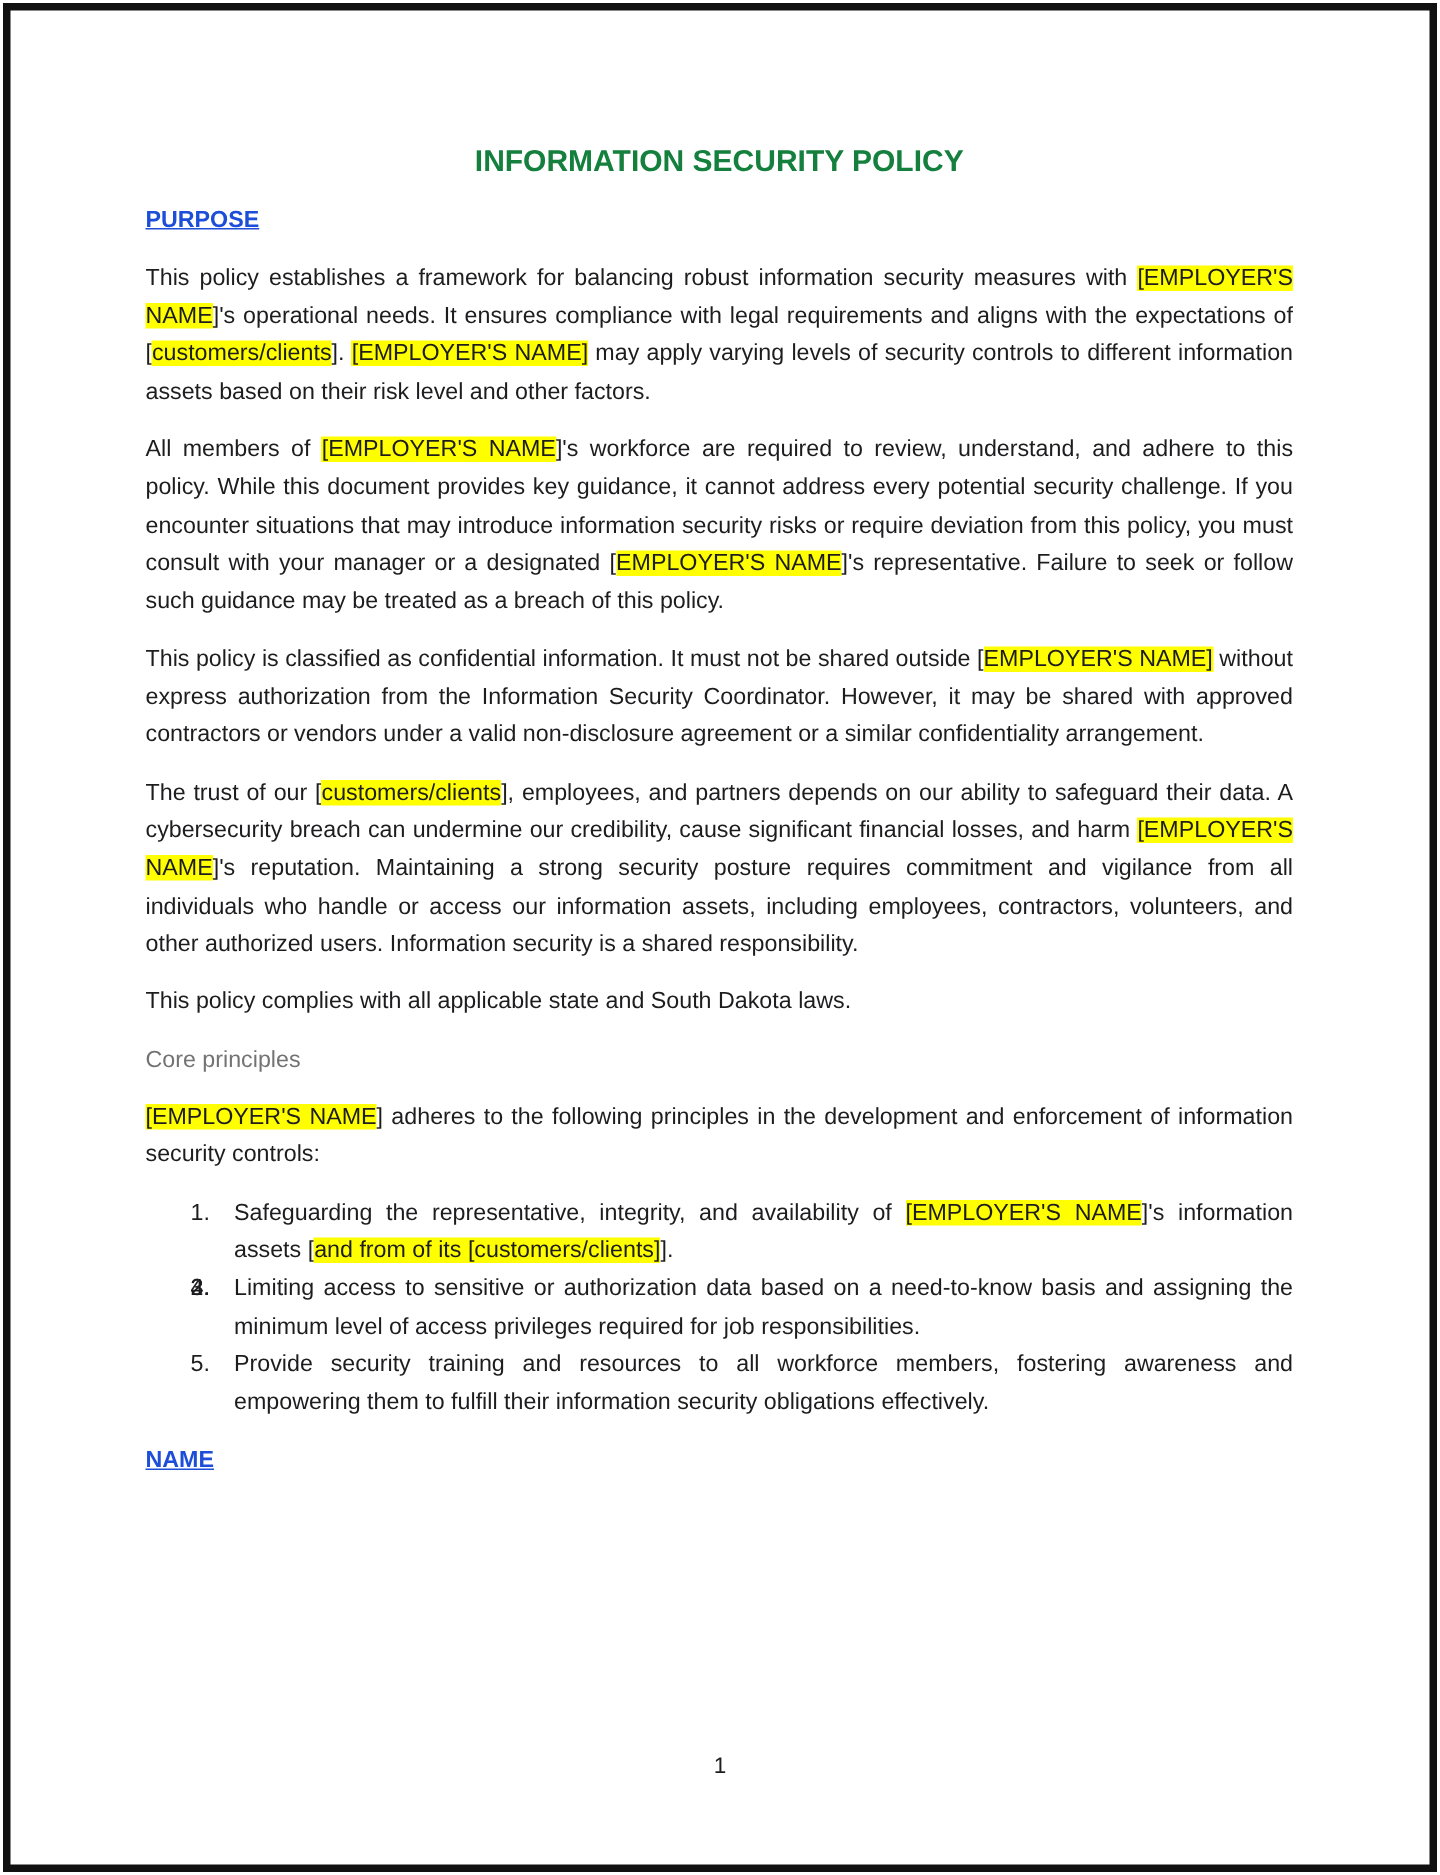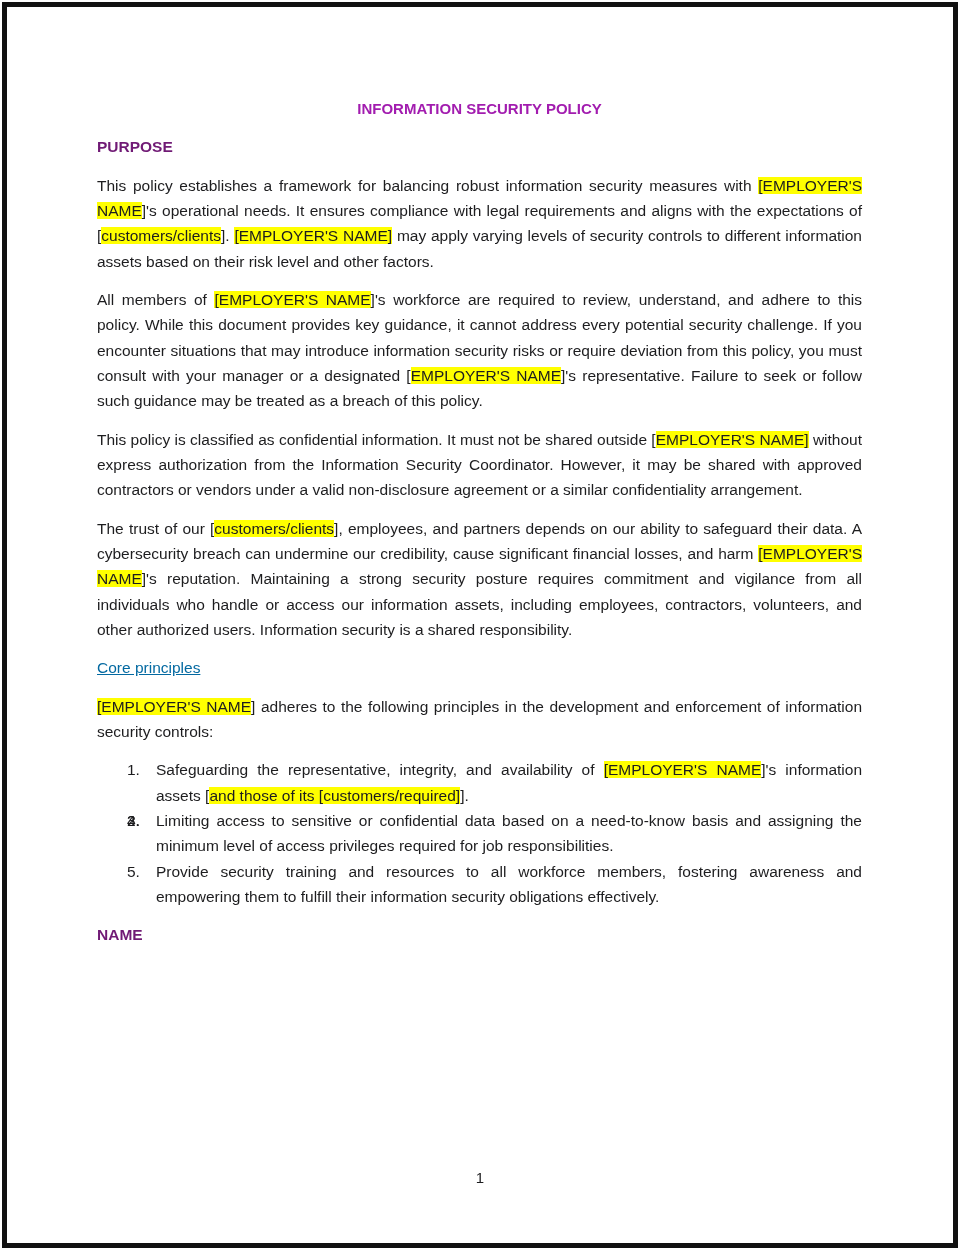--- a/index.html
+++ b/index.html
@@ -33,8 +33,8 @@
   .doc-title {
     text-align: center;
     font-weight: bold;
-    font-size: 15px;
-    color: #a21caf;
+    font-size: 20px;
+    color: #15803d;
     margin: 0 0 13px 0;
   }
   .doc-heading {

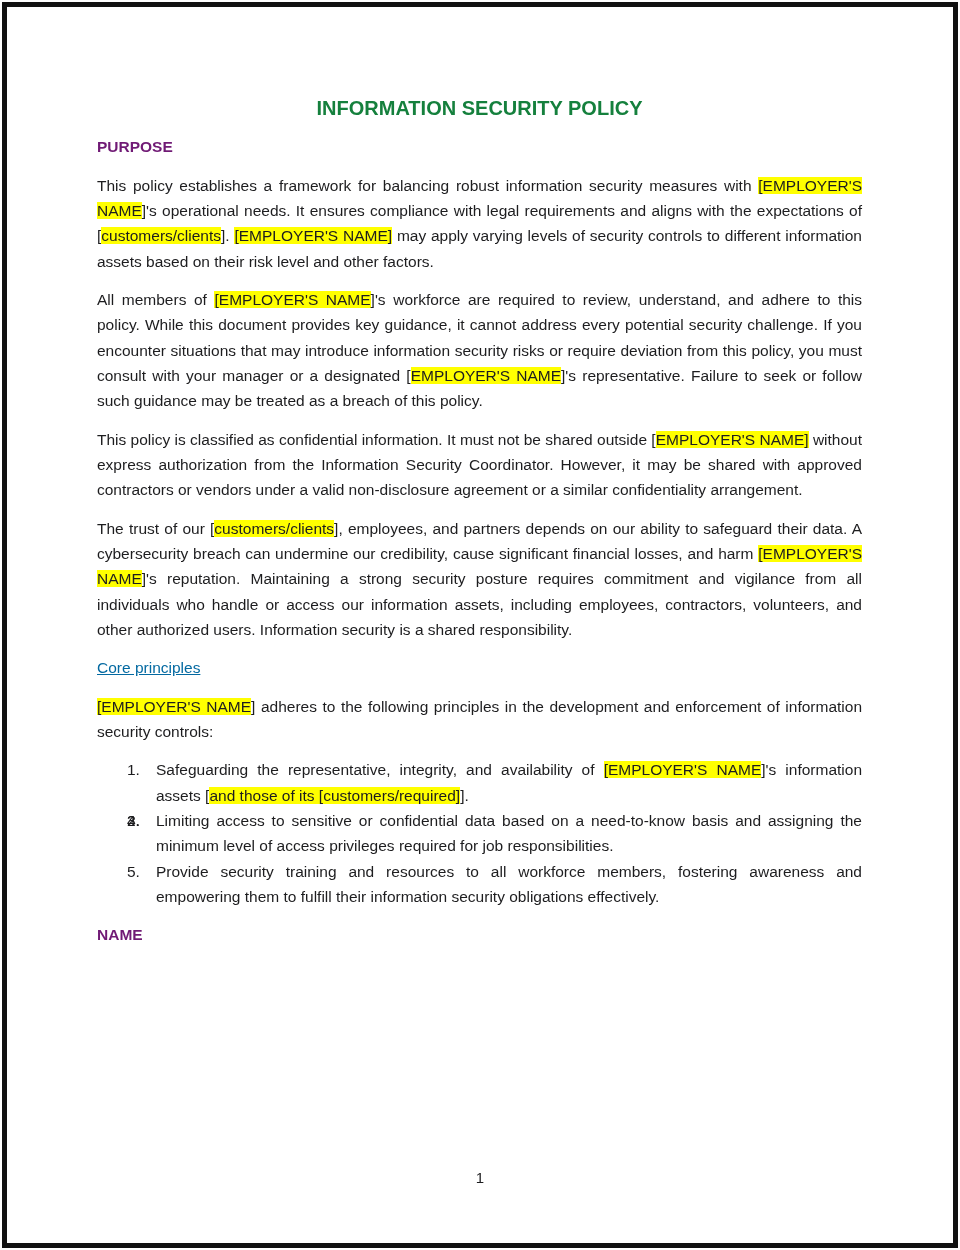--- a/index.html
+++ b/index.html
@@ -39,8 +39,9 @@
   }
   .doc-heading {
     font-weight: bold;
-    color: #701a75;
+    color: #1d4ed8;
     margin: 0 0 13px 0;
+    text-decoration: underline;
   }
   .doc-heading-underline {
     text-decoration: underline;

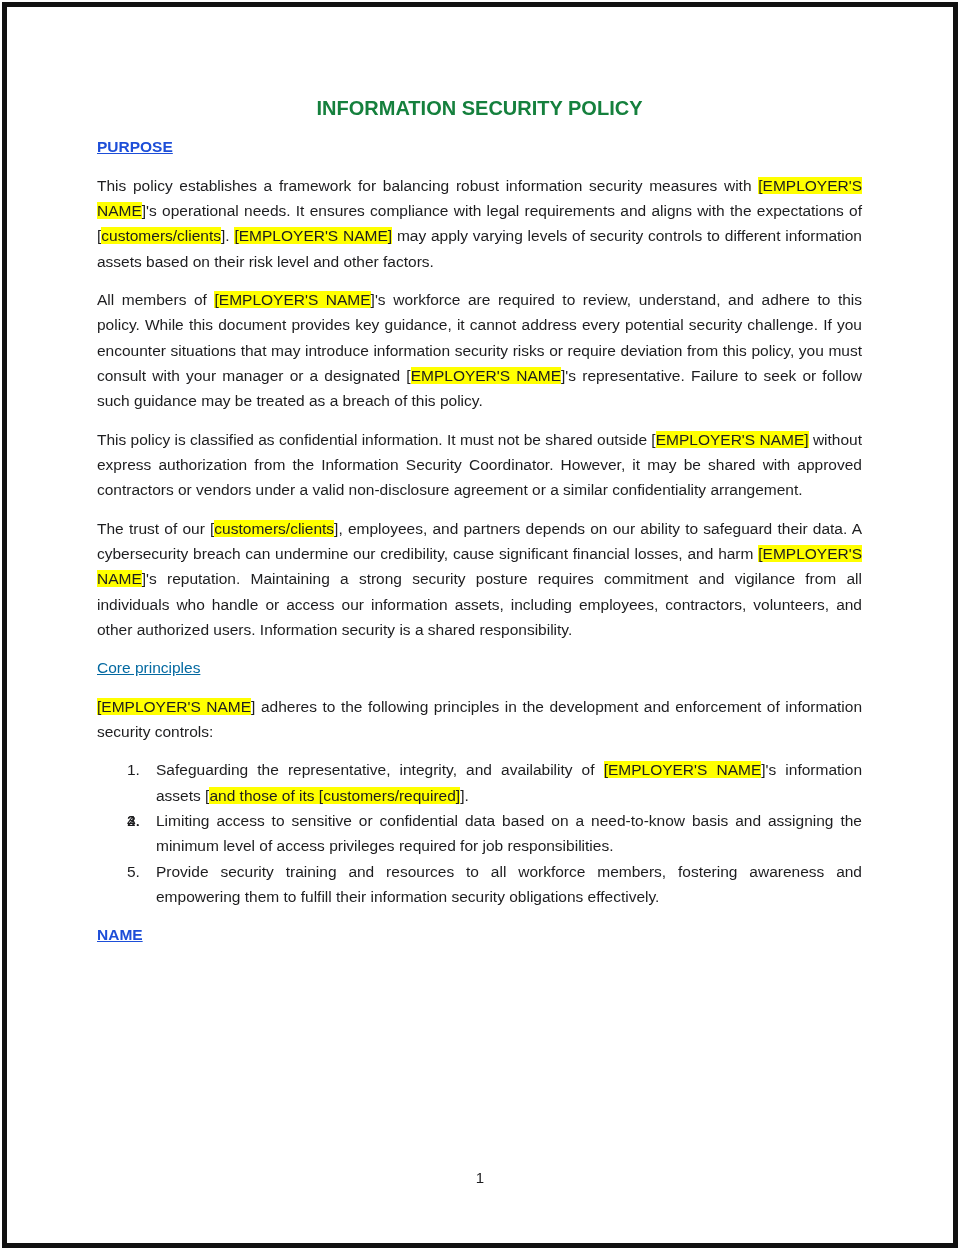--- a/index.html
+++ b/index.html
@@ -90,6 +90,7 @@
       <div class="doc-para"><span class="run">All members of </span><span class="hl">[EMPLOYER'S NAME</span><span class="run">]'s workforce are required to review, understand, and adhere to this policy. While this document provides key guidance, it cannot address every potential security challenge. If you encounter situations that may introduce information security risks or require deviation from this policy, you must consult with your manager or a designated [</span><span class="hl">EMPLOYER'S NAME</span><span class="run">]'s representative. Failure to seek or follow such guidance may be treated as a breach of this policy.</span></div>
       <div class="doc-para"><span class="run">This policy is classified as confidential information. It must not be shared outside [</span><span class="hl">EMPLOYER'S NAME]</span><span class="run"> without express authorization from the Information Security Coordinator. However, it may be shared with approved contractors or vendors under a valid non-disclosure agreement or a similar confidentiality arrangement.</span></div>
       <div class="doc-para"><span class="run">The trust of our [</span><span class="hl">customers/clients</span><span class="run">], employees, and partners depends on our ability to safeguard their data. A cybersecurity breach can undermine our credibility, cause significant financial losses, and harm </span><span class="hl">[EMPLOYER'S NAME</span><span class="run">]'s reputation. Maintaining a strong security posture requires commitment and vigilance from all individuals who handle or access our information assets, including employees, contractors, volunteers, and other authorized users. Information security is a shared responsibility.</span></div>
+      <div class="doc-para"><span class="run">This policy complies with all applicable state and South Dakota laws.</span></div>
       <div class="doc-heading-underline">Core principles</div>
       <div class="doc-para"><span class="hl">[EMPLOYER'S NAME</span><span class="run">] adheres to the following principles in the development and enforcement of information security controls:</span></div>
       <div class="doc-list">

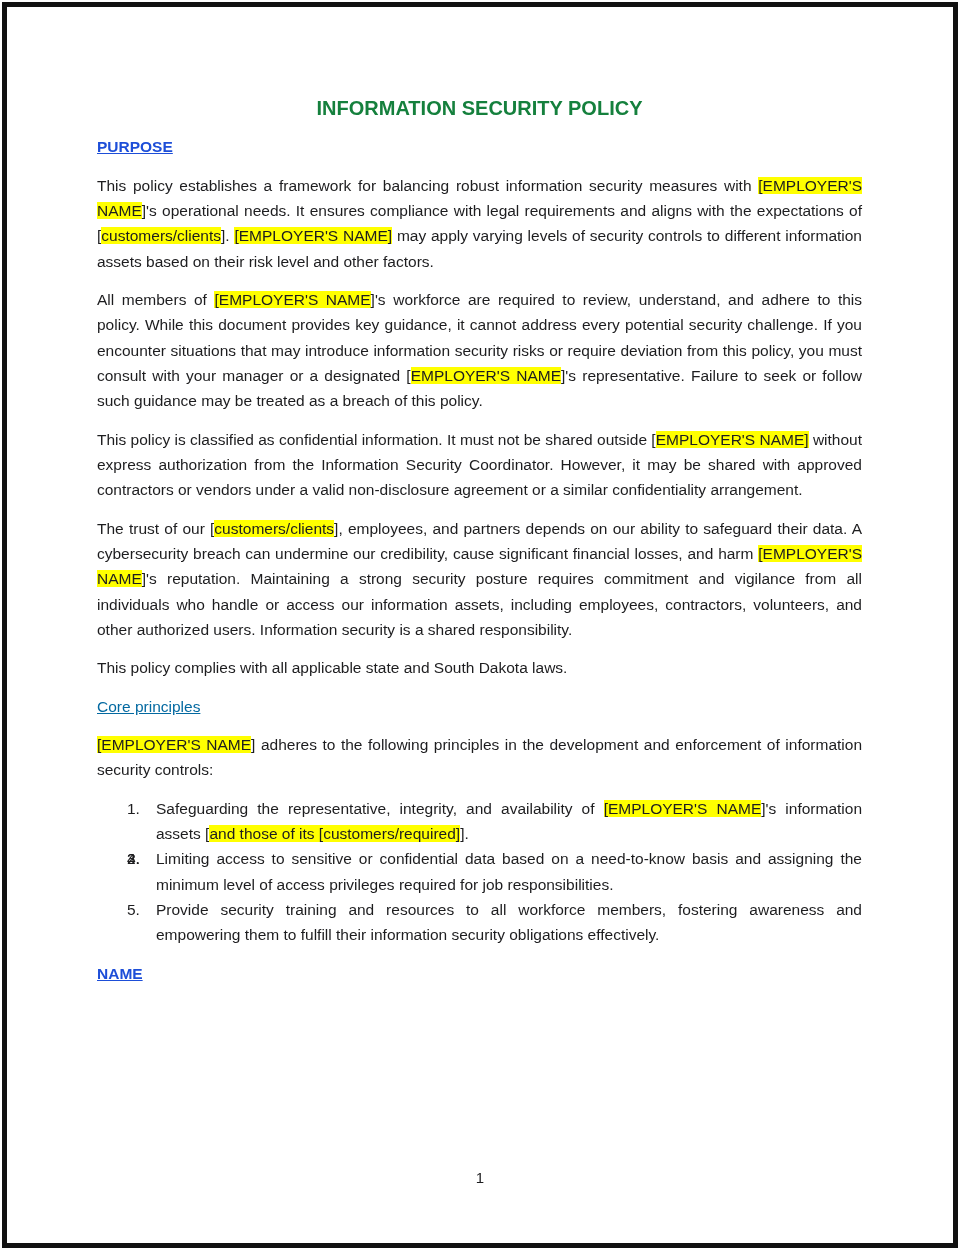--- a/index.html
+++ b/index.html
@@ -44,8 +44,7 @@
     text-decoration: underline;
   }
   .doc-heading-underline {
-    text-decoration: underline;
-    color: #0369a1;
+    color: #737373;
     margin: 0 0 13px 0;
   }
   .doc-para {

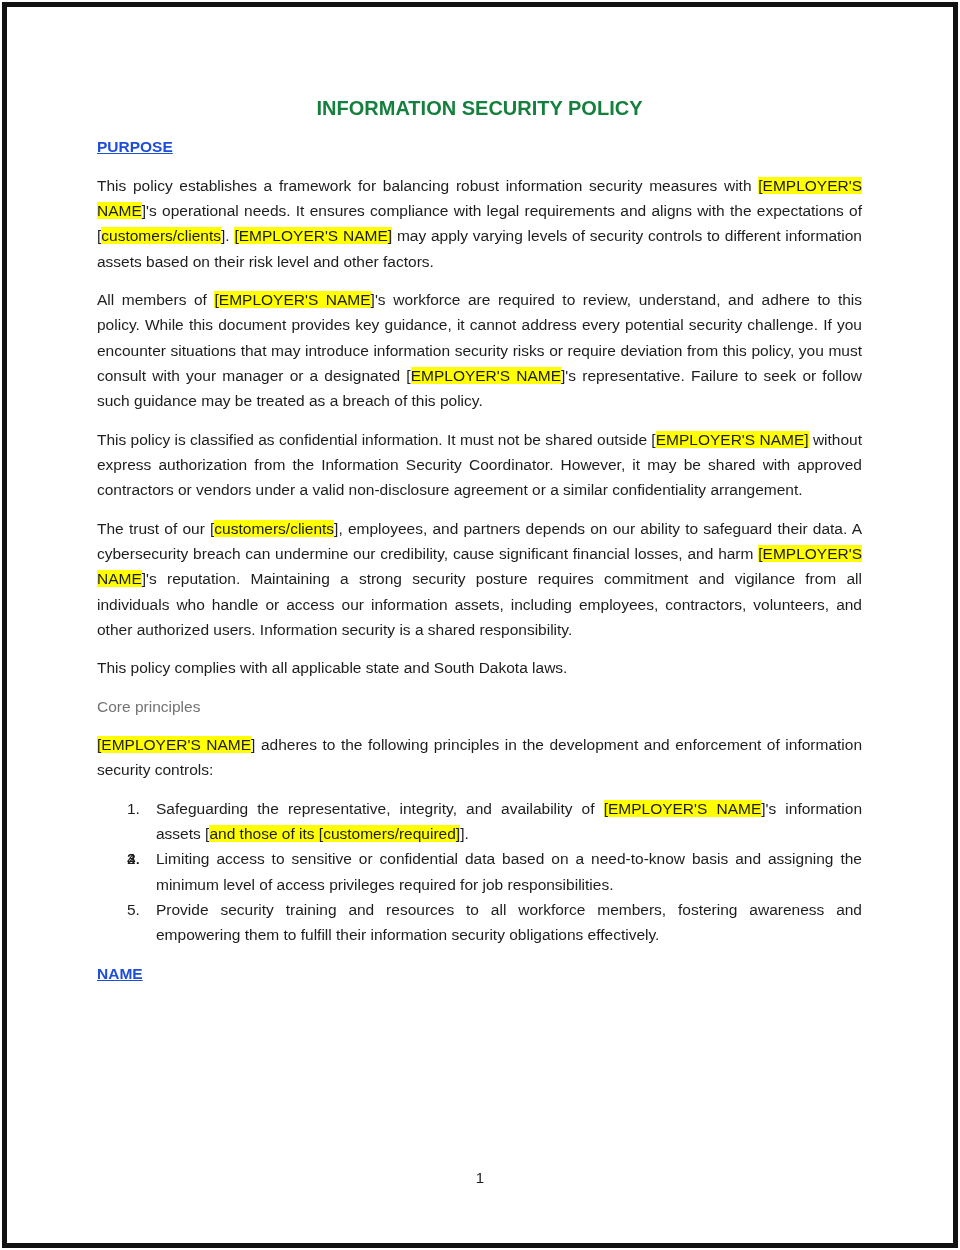--- a/index.html
+++ b/index.html
@@ -93,7 +93,7 @@
       <div class="doc-heading-underline">Core principles</div>
       <div class="doc-para"><span class="hl">[EMPLOYER'S NAME</span><span class="run">] adheres to the following principles in the development and enforcement of information security controls:</span></div>
       <div class="doc-list">
-        <div class="doc-list-item"><span class="marker">1.</span><span class="li-text"><span class="run">Safeguarding the representative, integrity, and availability of </span><span class="hl">[EMPLOYER'S NAME</span><span class="run">]'s information assets [</span><span class="hl">and those of its [customers/required]</span><span class="run">].</span></span></div>
+        <div class="doc-list-item"><span class="marker">1.</span><span class="li-text"><span class="run">Safeguarding the representative, integrity, and availability of </span><span class="hl">[EMPLOYER'S NAME</span><span class="run">]'s information assets [</span><span class="hl">and from of its [customers/clients]</span><span class="run">].</span></span></div>
         <div class="doc-list-item"><span class="marker">2.</span></div>
         <div class="doc-list-item"><span class="marker">3.</span></div>
         <div class="doc-list-item"><span class="marker">4.</span><span class="li-text"><span class="run">Limiting access to sensitive or confidential data based on a need-to-know basis and assigning the minimum level of access privileges required for job responsibilities.</span></span></div>

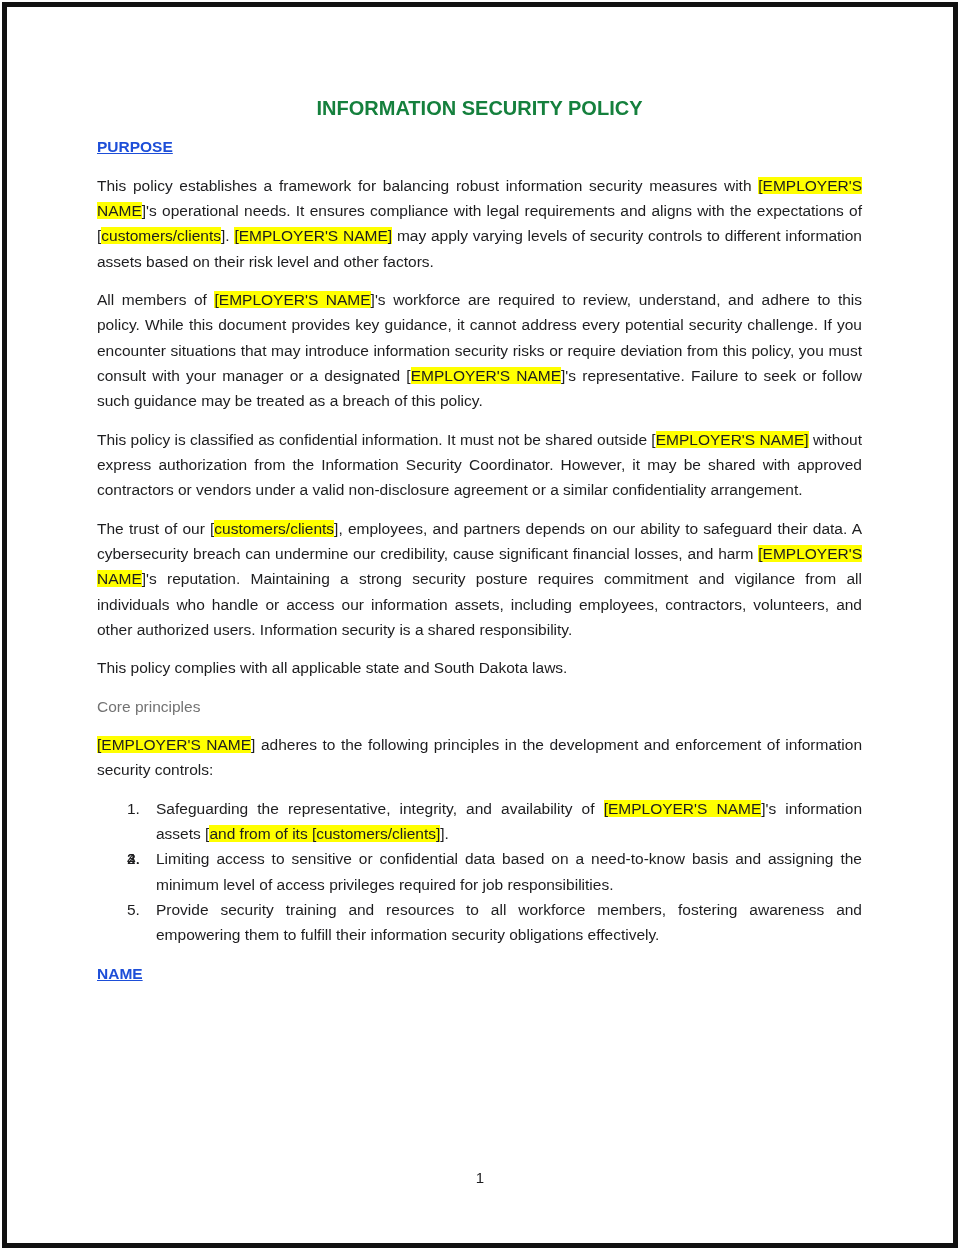--- a/index.html
+++ b/index.html
@@ -96,7 +96,7 @@
         <div class="doc-list-item"><span class="marker">1.</span><span class="li-text"><span class="run">Safeguarding the representative, integrity, and availability of </span><span class="hl">[EMPLOYER'S NAME</span><span class="run">]'s information assets [</span><span class="hl">and from of its [customers/clients]</span><span class="run">].</span></span></div>
         <div class="doc-list-item"><span class="marker">2.</span></div>
         <div class="doc-list-item"><span class="marker">3.</span></div>
-        <div class="doc-list-item"><span class="marker">4.</span><span class="li-text"><span class="run">Limiting access to sensitive or confidential data based on a need-to-know basis and assigning the minimum level of access privileges required for job responsibilities.</span></span></div>
+        <div class="doc-list-item"><span class="marker">4.</span><span class="li-text"><span class="run">Limiting access to sensitive or authorization data based on a need-to-know basis and assigning the minimum level of access privileges required for job responsibilities.</span></span></div>
         <div class="doc-list-item"><span class="marker">5.</span><span class="li-text"><span class="run">Provide security training and resources to all workforce members, fostering awareness and empowering them to fulfill their information security obligations effectively.</span></span></div>
       </div>
       <div class="doc-heading">NAME</div>

